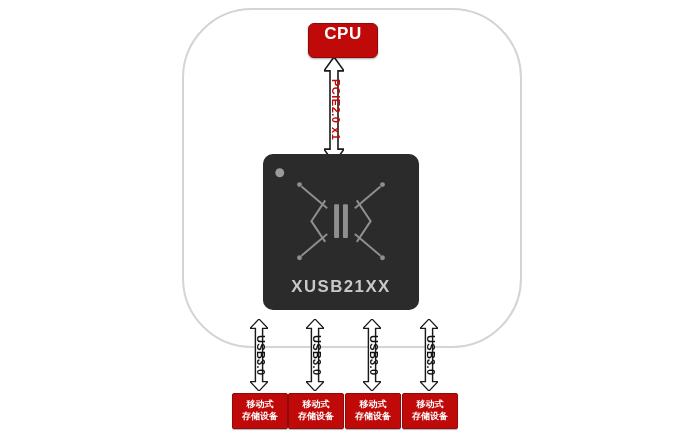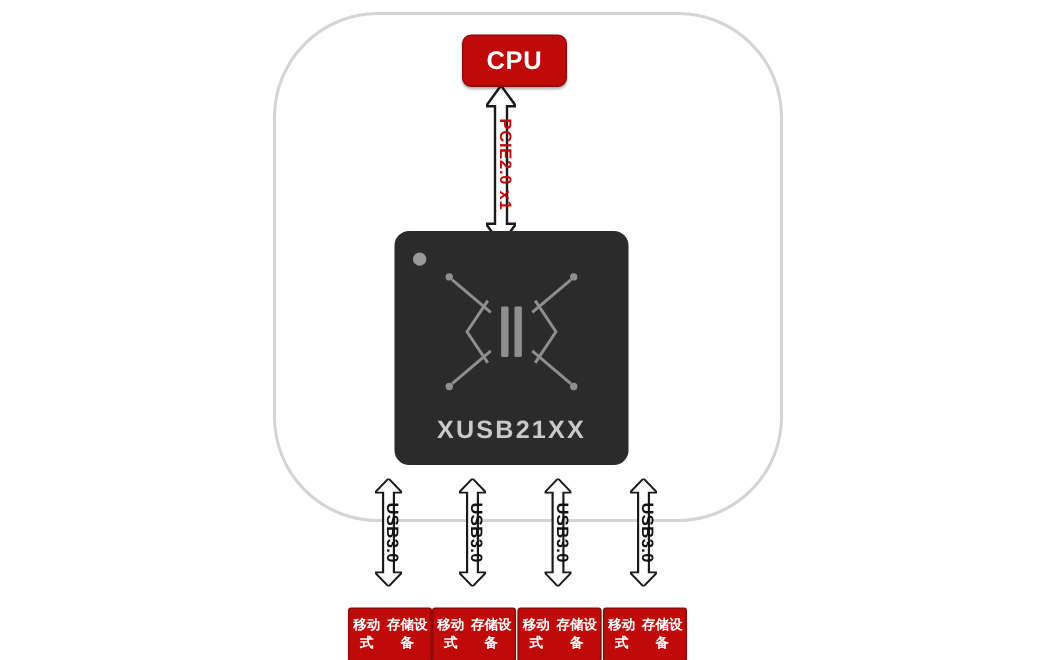--- a/index.html
+++ b/index.html
@@ -22,7 +22,7 @@
     position:absolute;left:308px;top:23px;width:68px;height:33px;
     background:var(--accent-red);border:1px solid #8f0b0b;border-radius:6px;
     color:#ffffff;font-weight:bold;font-size:17px;
-    display:flex;align-items:center;justify-content:center;
+    display:flex;align-items:flex-start;justify-content:center;
     box-shadow:0 1px 2px rgba(0,0,0,.35);z-index:4;letter-spacing:.5px;
   }
   .arrow{position:absolute;z-index:2;}

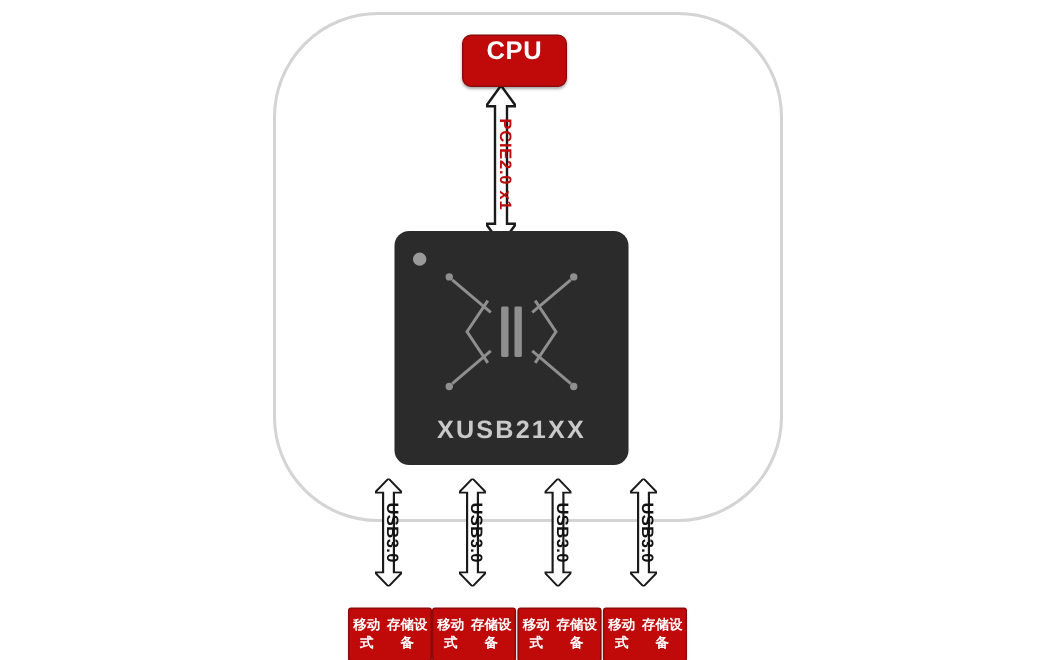--- a/index.html
+++ b/index.html
@@ -48,8 +48,8 @@
     position:absolute;top:74px;left:1px;width:54px;height:34px;
     background:var(--accent-red);border:1px solid #8f0b0b;border-radius:2px;
     color:#ffffff;font-weight:bold;font-size:9px;line-height:1.3;
-    display:flex;flex-direction:row;align-items:center;justify-content:center;
-    text-align:center;box-shadow:0 1px 1px rgba(0,0,0,.3);margin-top:12px;
+    display:flex;flex-direction:column;align-items:center;justify-content:center;
+    text-align:center;box-shadow:0 1px 1px rgba(0,0,0,.3);
   }
 </style>
 </head>

